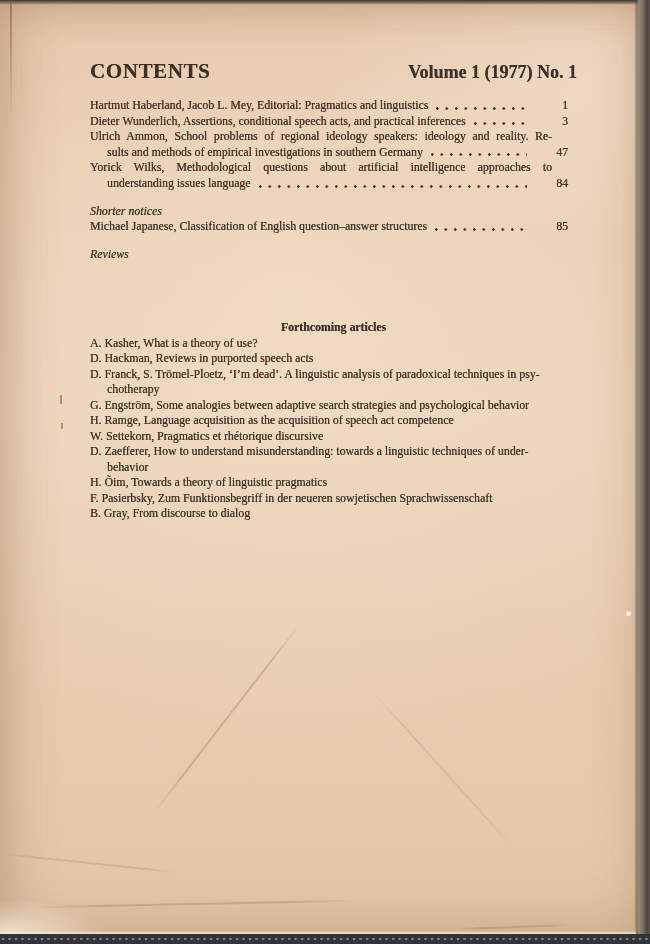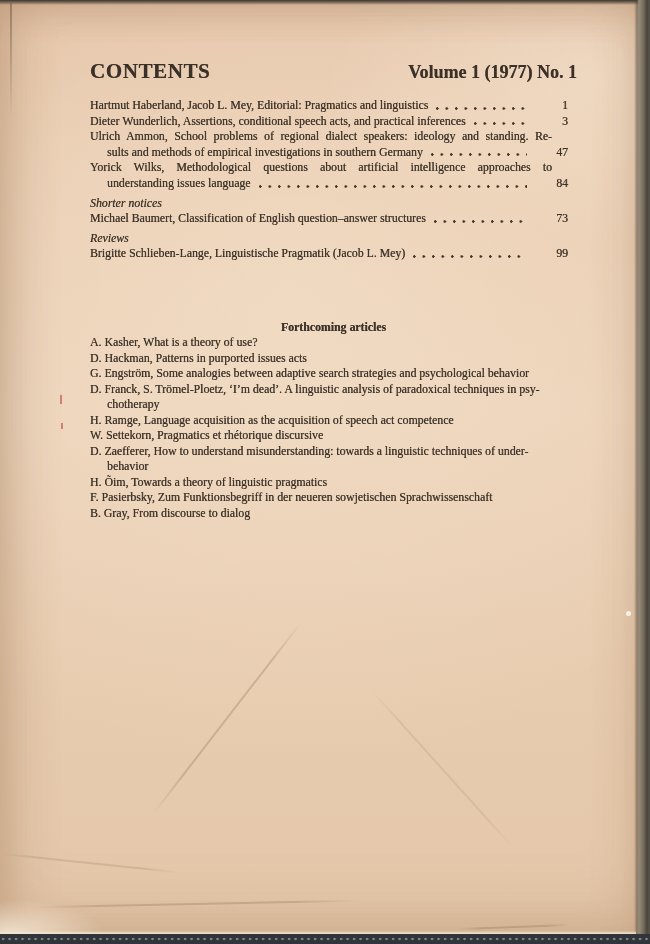--- a/index.html
+++ b/index.html
@@ -100,7 +100,7 @@
           </div>
         </div>
         <div class="entry">
-          <div class="line full">Ulrich Ammon, School problems of regional dialect speakers: ideology and standing. Re-</div>
+          <div class="line full">Ulrich Ammon, School problems of regional ideology speakers: ideology and reality. Re-</div>
           <div class="row cont">
             <span class="txt">sults and methods of empirical investigations in southern Germany</span>
             <span class="leader"></span>

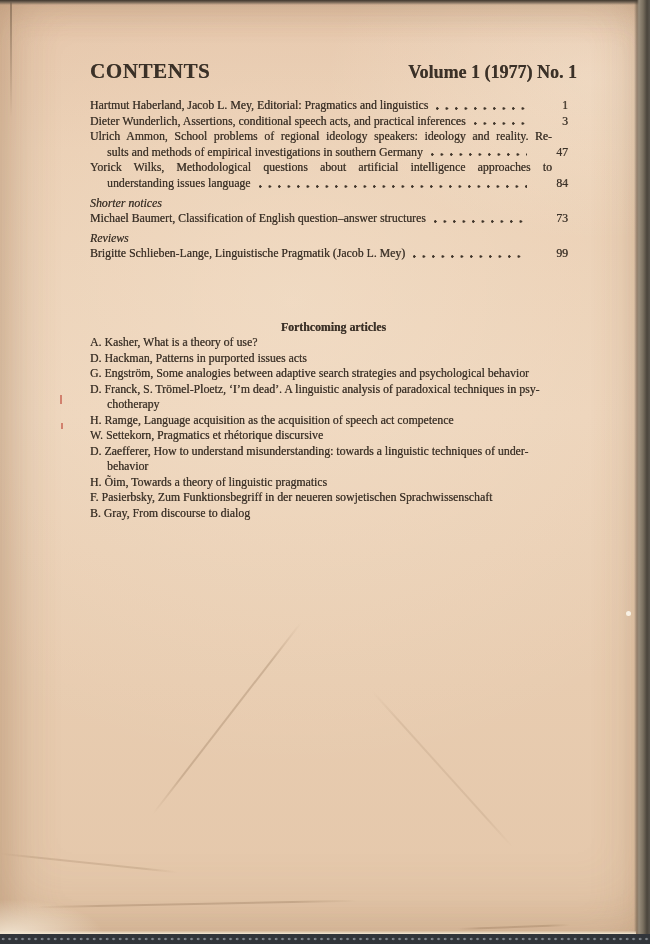--- a/index.html
+++ b/index.html
@@ -41,7 +41,7 @@
     background-size:9.5px 5px;background-repeat:repeat-x;
   }
   .pg{flex:none;width:32px;text-align:right;white-space:nowrap;}
-  .sec{margin-top:4px;width:478px;}
+  .sec{margin-top:12px;width:478px;}
   .sec-head{font-style:italic;line-height:15.6px;}
   .forthcoming{margin-top:58px;width:487px;}
   .fc-heading{font-weight:bold;line-height:15.5px;text-align:center;}

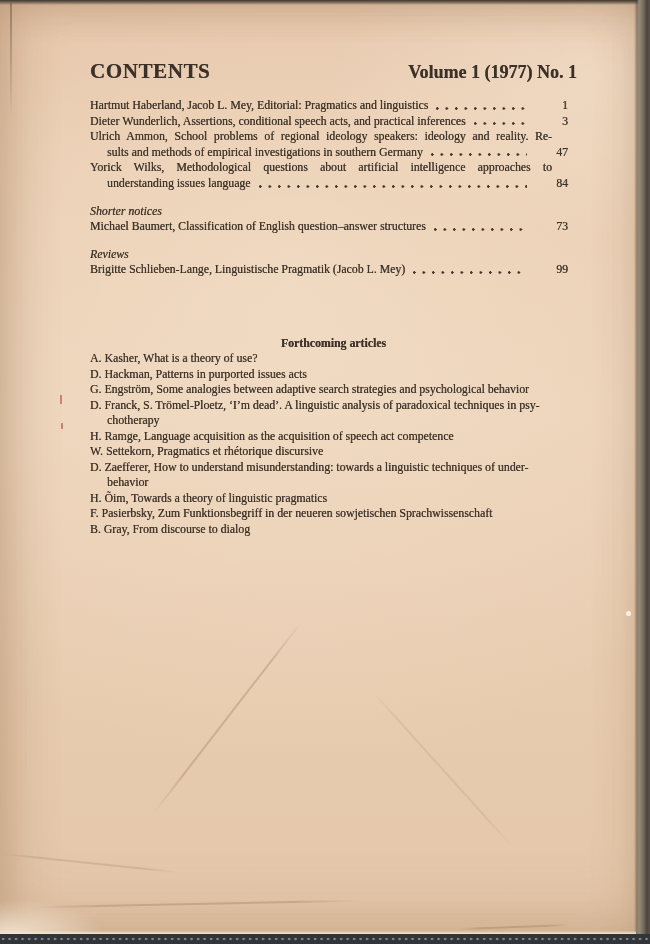--- a/index.html
+++ b/index.html
@@ -122,7 +122,7 @@
           <div class="sec-head">Shorter notices</div>
           <div class="entry">
             <div class="row">
-              <span class="txt">Michael Baumert, Classification of English question–answer structures</span>
+              <span class="txt">Michael Japanese, Classification of English question–answer structures</span>
               <span class="leader"></span>
               <span class="pg">73</span>
             </div>

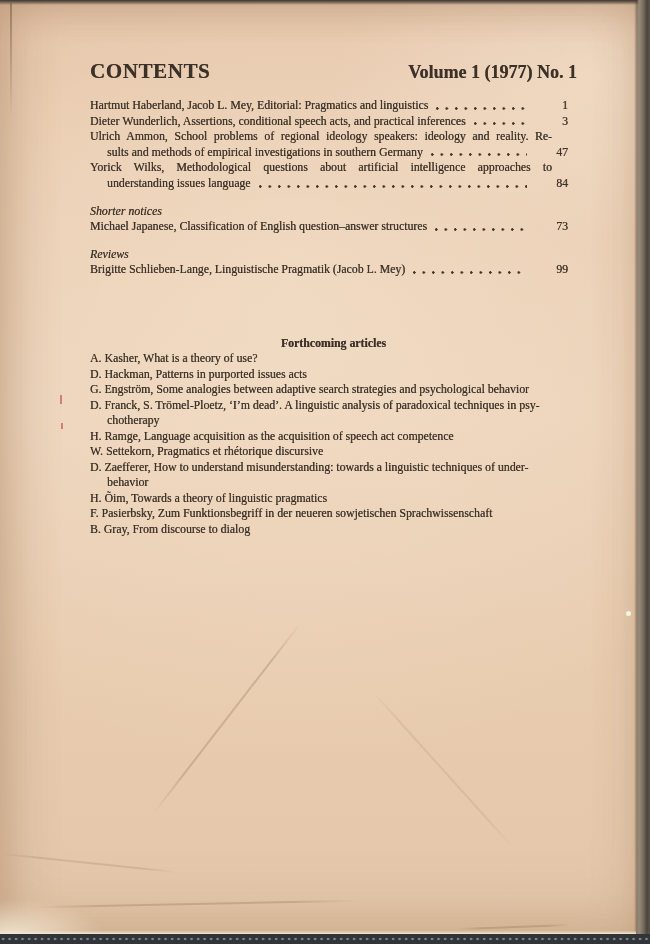--- a/index.html
+++ b/index.html
@@ -124,7 +124,7 @@
             <div class="row">
               <span class="txt">Michael Japanese, Classification of English question–answer structures</span>
               <span class="leader"></span>
-              <span class="pg">73</span>
+              <span class="pg">85</span>
             </div>
           </div>
         </div>

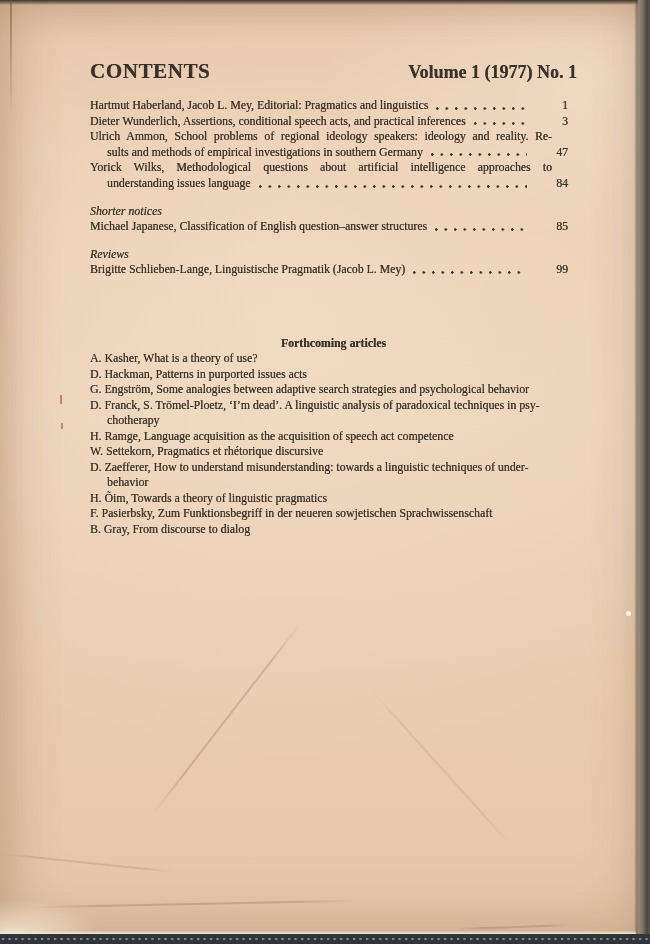--- a/index.html
+++ b/index.html
@@ -130,13 +130,6 @@
         </div>
         <div class="sec">
           <div class="sec-head">Reviews</div>
-          <div class="entry">
-            <div class="row">
-              <span class="txt">Brigitte Schlieben-Lange, Linguistische Pragmatik (Jacob L. Mey)</span>
-              <span class="leader"></span>
-              <span class="pg">99</span>
-            </div>
-          </div>
         </div>
       </div>
 

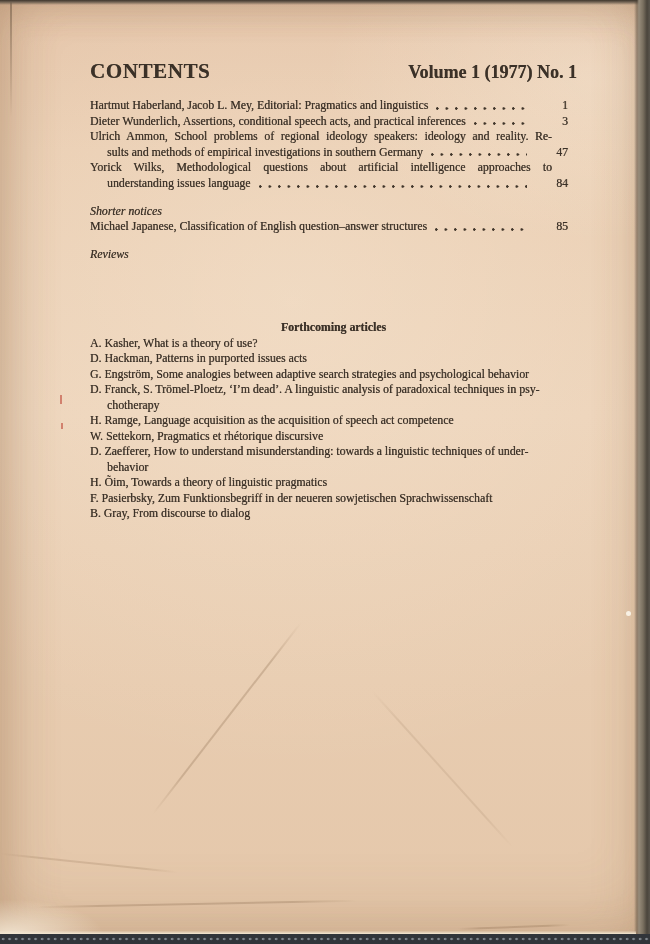--- a/index.html
+++ b/index.html
@@ -140,7 +140,7 @@
             <div class="fline">A. Kasher, What is a theory of use?</div>
           </div>
           <div class="fc-item">
-            <div class="fline">D. Hackman, Patterns in purported issues acts</div>
+            <div class="fline">D. Hackman, Reviews in purported speech acts</div>
           </div>
           <div class="fc-item">
             <div class="fline">G. Engström, Some analogies between adaptive search strategies and psychological behavior</div>

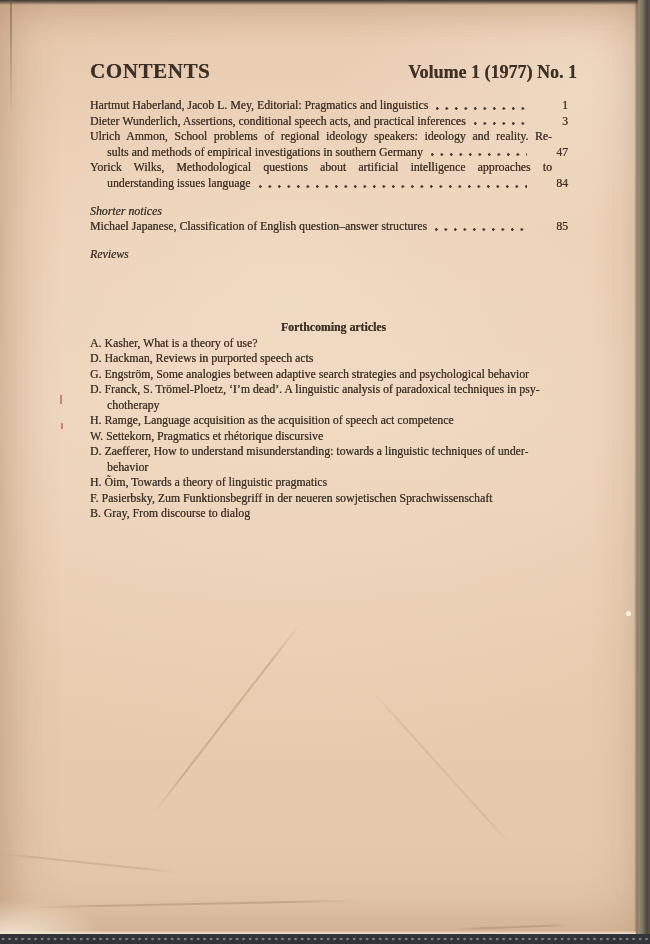--- a/index.html
+++ b/index.html
@@ -143,11 +143,11 @@
             <div class="fline">D. Hackman, Reviews in purported speech acts</div>
           </div>
           <div class="fc-item">
-            <div class="fline">G. Engström, Some analogies between adaptive search strategies and psychological behavior</div>
+            <div class="fline">D. Franck, S. Trömel-Ploetz, ‘I’m dead’. A linguistic analysis of paradoxical techniques in psy-</div>
+            <div class="fline cont">chotherapy</div>
           </div>
           <div class="fc-item">
-            <div class="fline">D. Franck, S. Trömel-Ploetz, ‘I’m dead’. A linguistic analysis of paradoxical techniques in psy-</div>
-            <div class="fline cont">chotherapy</div>
+            <div class="fline">G. Engström, Some analogies between adaptive search strategies and psychological behavior</div>
           </div>
           <div class="fc-item">
             <div class="fline">H. Ramge, Language acquisition as the acquisition of speech act competence</div>

